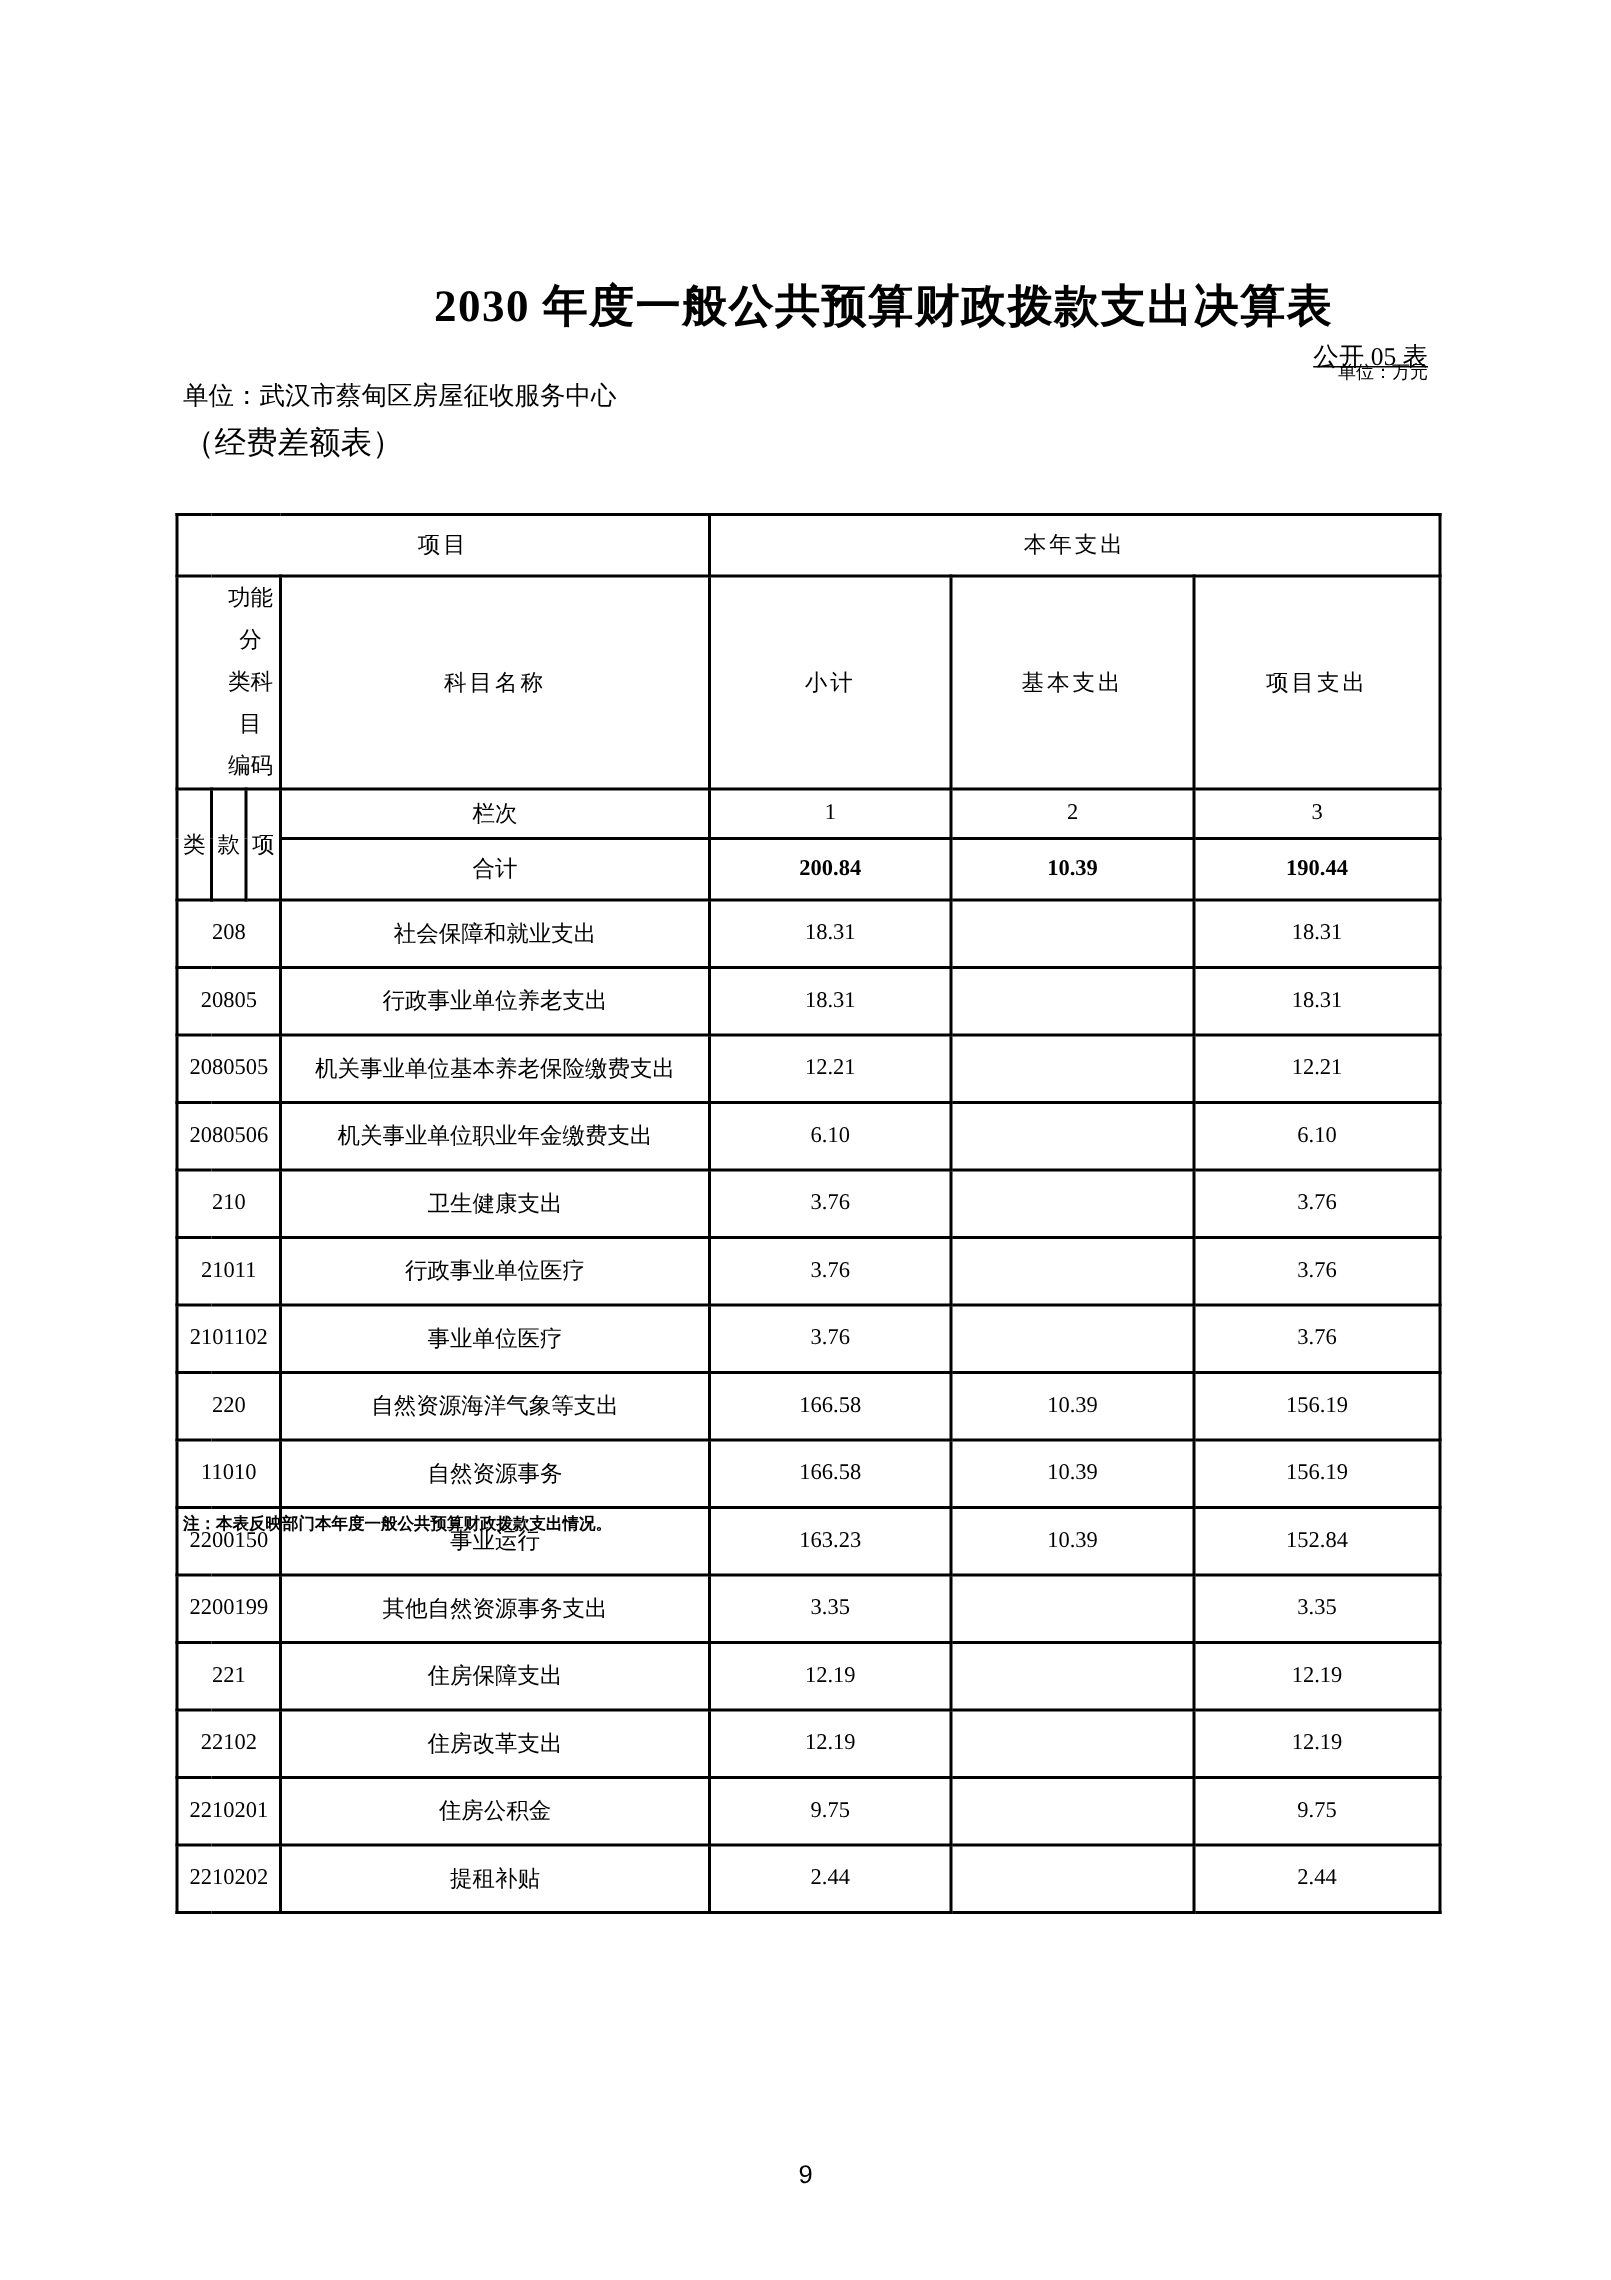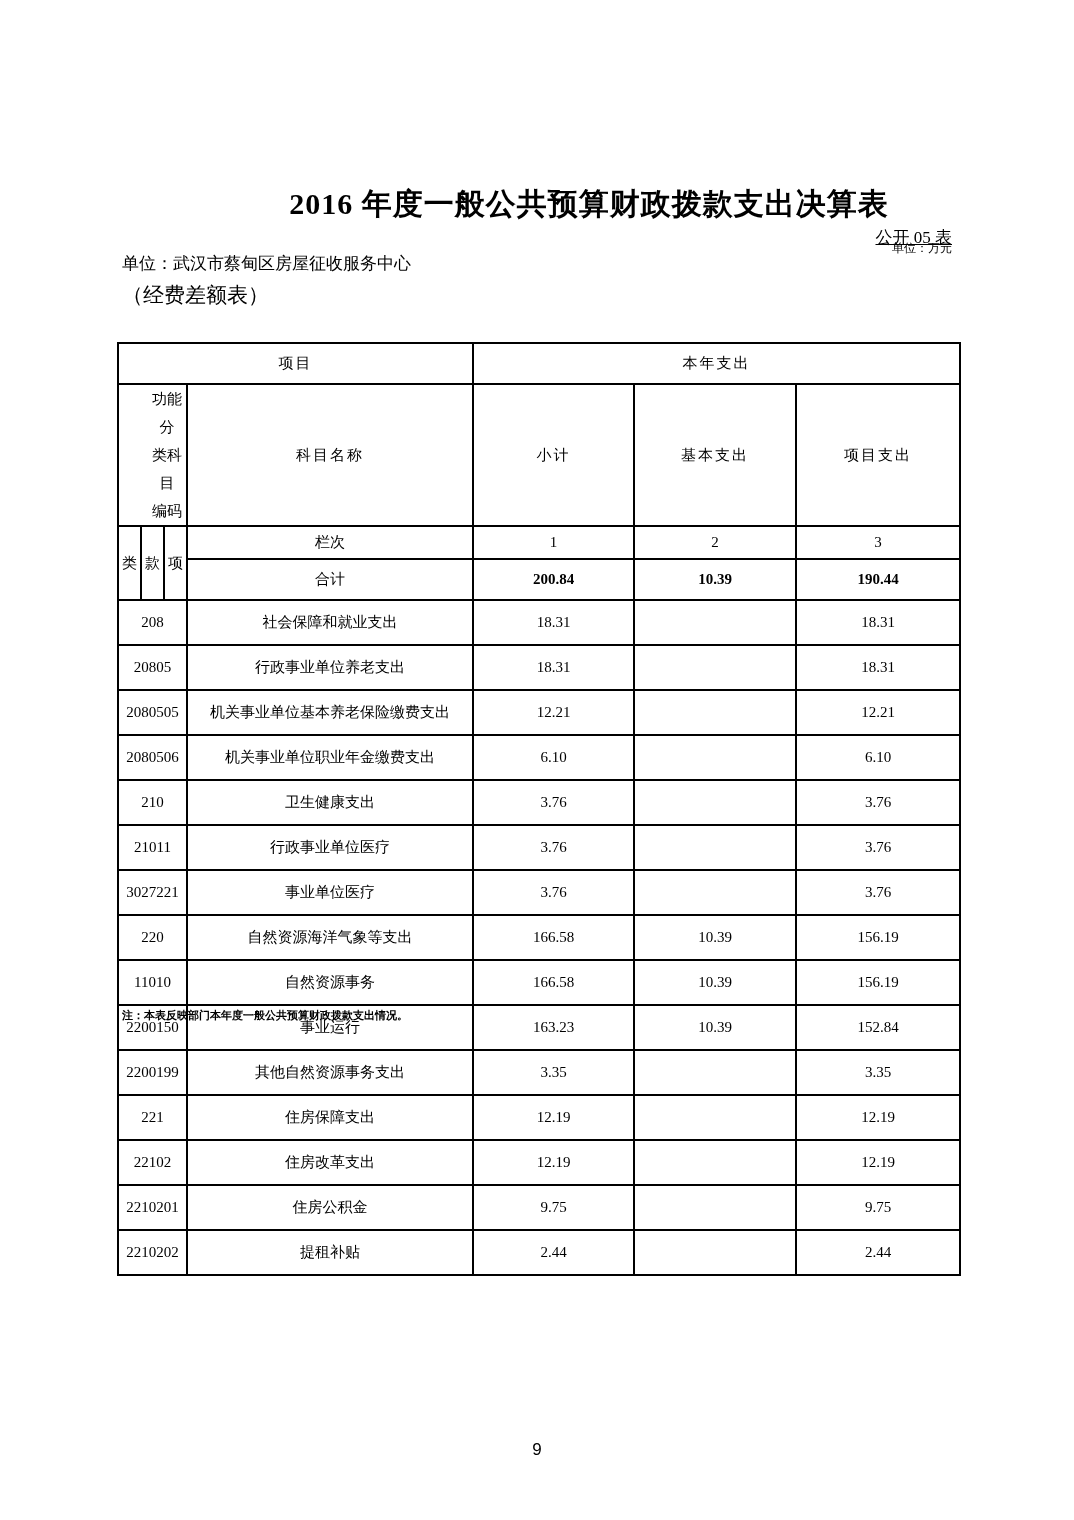--- a/index.html
+++ b/index.html
@@ -48,7 +48,7 @@
 </head>
 <body>
 
-<div class="title">2016 年度一般公共预算财政拨款支出决算表</div>
+<div class="title">2030 年度一般公共预算财政拨款支出决算表</div>
 <div class="tag">公开 05 表</div>
 <div class="unit-left">单位：武汉市蔡甸区房屋征收服务中心</div>
 <div class="unit-right">单位：万元</div>

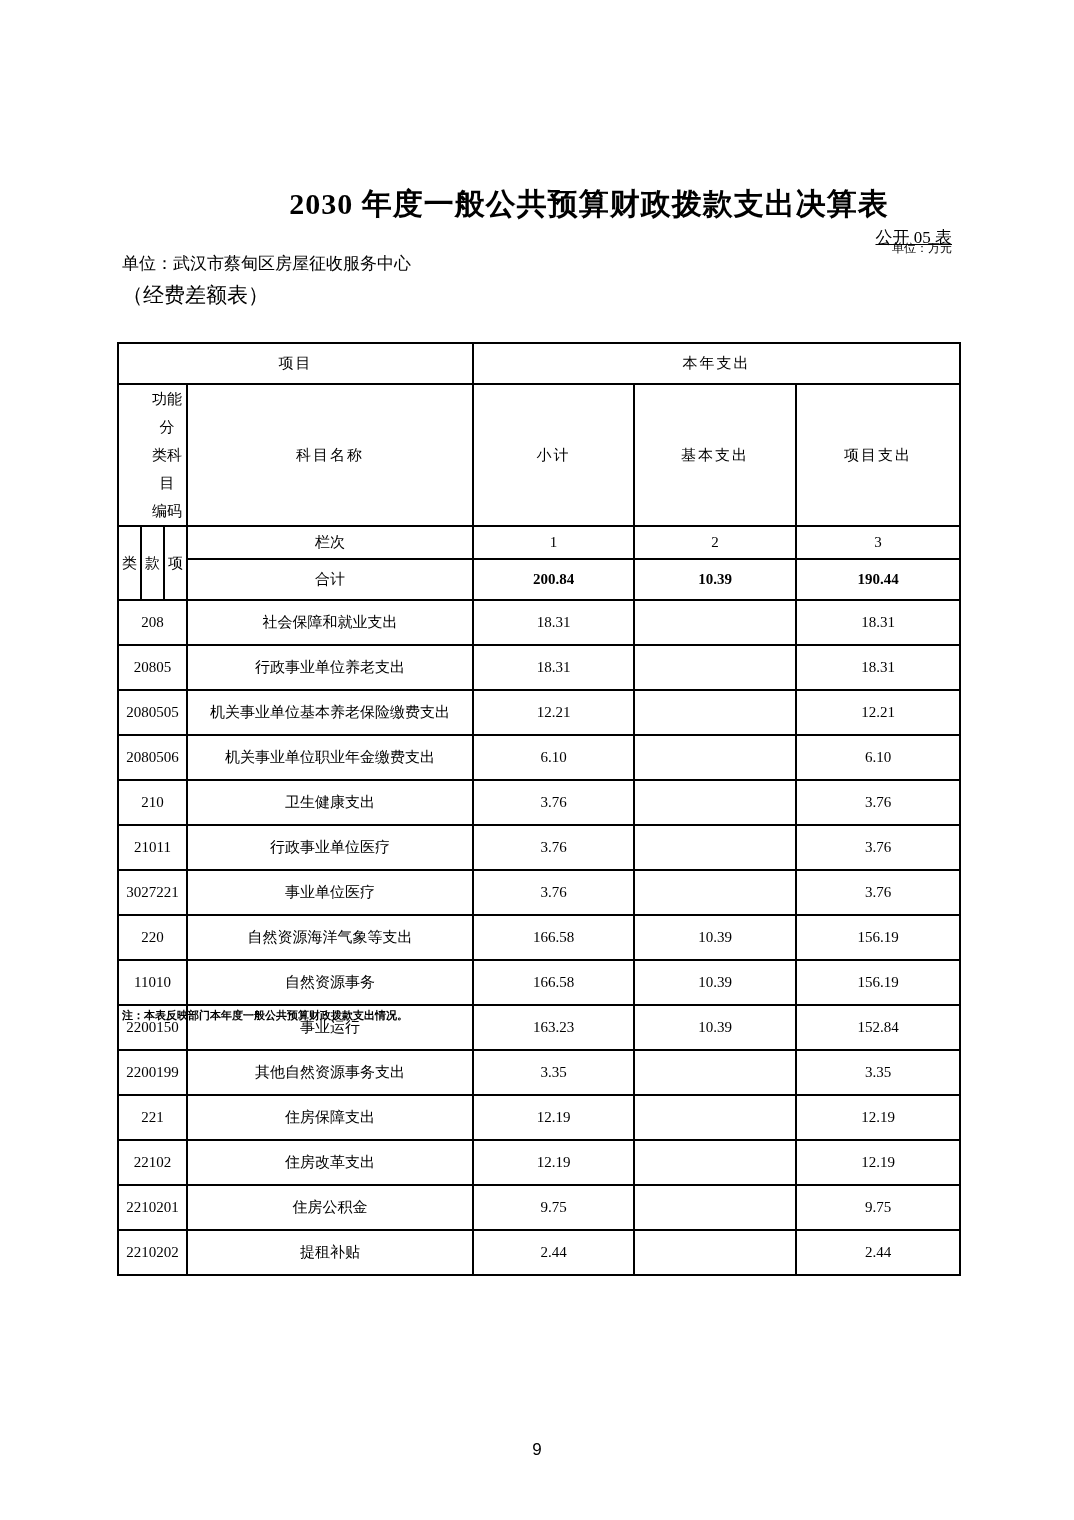--- a/index.html
+++ b/index.html
@@ -140,7 +140,7 @@
         <td class="num">3.76</td>
       </tr>
       <tr>
-        <td class="code" colspan="3">3027221</td>
+        <td class="code" colspan="3">2101102</td>
         <td class="name">事业单位医疗</td>
         <td class="num">3.76</td>
         <td class="num"></td>

